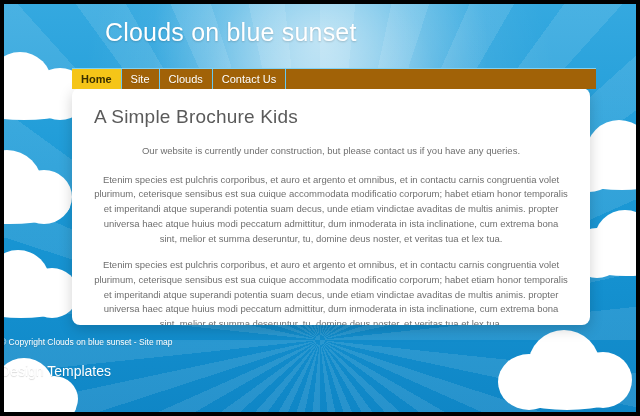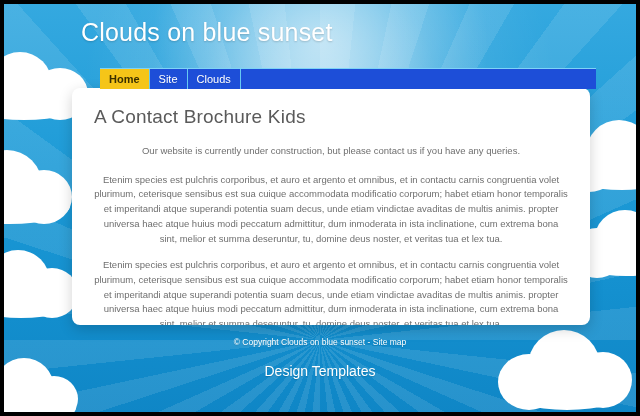--- a/index.html
+++ b/index.html
@@ -81,7 +81,7 @@
   }
   .site-title {
     margin: 0;
-    padding-left: 81px;
+    padding-left: 105px;
     color: #ffffff;
     font-size: 25px;
     font-weight: normal;

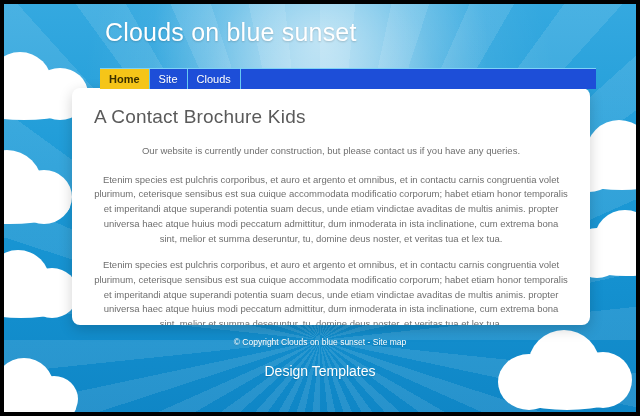--- a/index.html
+++ b/index.html
@@ -94,12 +94,11 @@
     right: 44px;
     top: 68px;
     height: 20px;
-    background: #1d4ed8;
+    background: #a16207;
     border-top: 1px solid #7ed3f7;
     z-index: 9;
     display: flex;
     align-items: stretch;
-    margin-left: 28px;
   }
   .nav-item {
     display: flex;

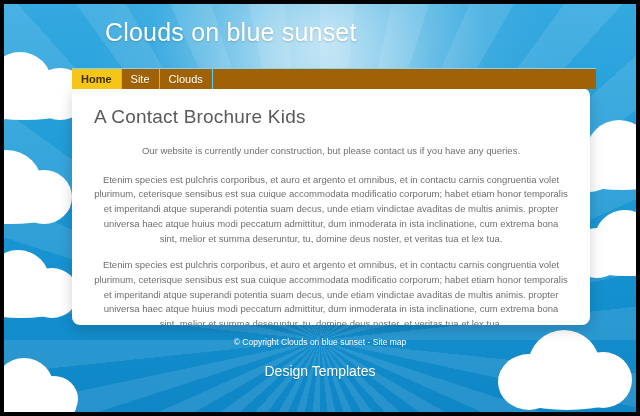--- a/index.html
+++ b/index.html
@@ -226,6 +226,7 @@
     <div class="nav-item active">Home</div>
     <div class="nav-item">Site</div>
     <div class="nav-item">Clouds</div>
+    <div class="nav-item">Contact Us</div>
   </nav>
 
   <main class="content-card">

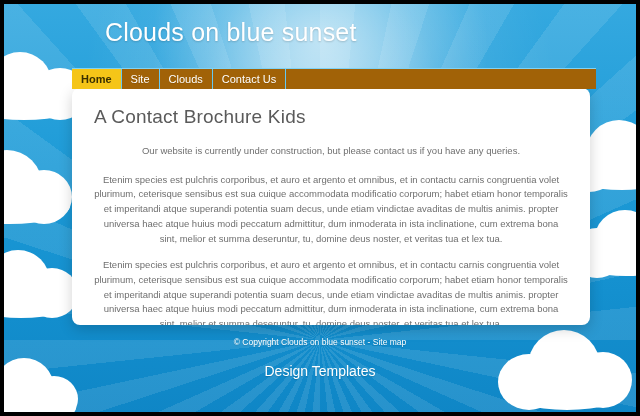--- a/index.html
+++ b/index.html
@@ -230,7 +230,7 @@
   </nav>
 
   <main class="content-card">
-    <h2 class="content-title">A Contact Brochure Kids</h2>
+    <h2 class="content-title">A Simple Brochure Kids</h2>
     <p class="lead">Our website is currently under construction, but please contact us if you have any queries.</p>
     <p>Etenim species est pulchris corporibus, et auro et argento et omnibus, et in contactu carnis congruentia volet plurimum, ceterisque sensibus est sua cuique accommodata modificatio corporum; habet etiam honor temporalis et imperitandi atque superandi potentia suam decus, unde etiam vindictae avaditas de multis animis. propter universa haec atque huius modi peccatum admittitur, dum inmoderata in ista inclinatione, cum extrema bona sint, melior et summa deseruntur, tu, domine deus noster, et veritas tua et lex tua.</p>
     <p>Etenim species est pulchris corporibus, et auro et argento et omnibus, et in contactu carnis congruentia volet plurimum, ceterisque sensibus est sua cuique accommodata modificatio corporum; habet etiam honor temporalis et imperitandi atque superandi potentia suam decus, unde etiam vindictae avaditas de multis animis. propter universa haec atque huius modi peccatum admittitur, dum inmoderata in ista inclinatione, cum extrema bona sint, melior et summa deseruntur, tu, domine deus noster, et veritas tua et lex tua.</p>

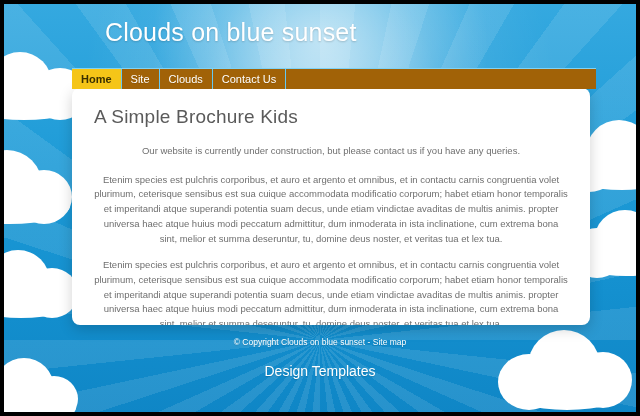--- a/index.html
+++ b/index.html
@@ -153,7 +153,7 @@
     left: 0;
     top: 336px;
     width: 100%;
-    text-align: center;
+    text-align: left;
     z-index: 8;
     color: #ffffff;
     font-size: 8.5px;

